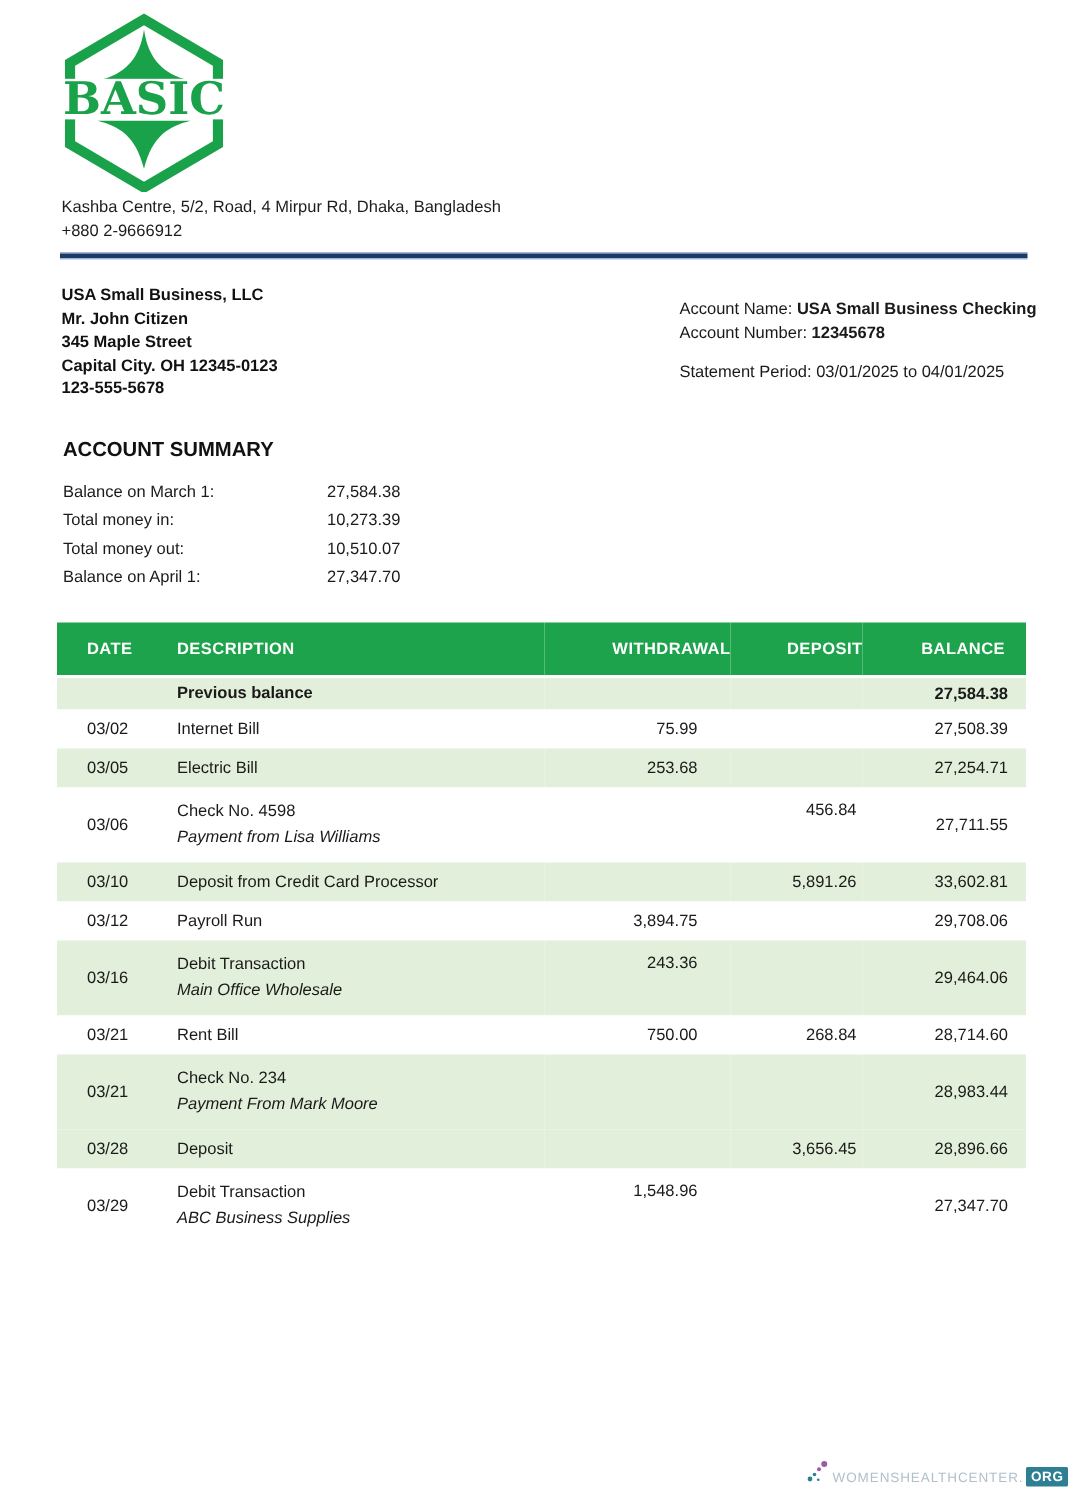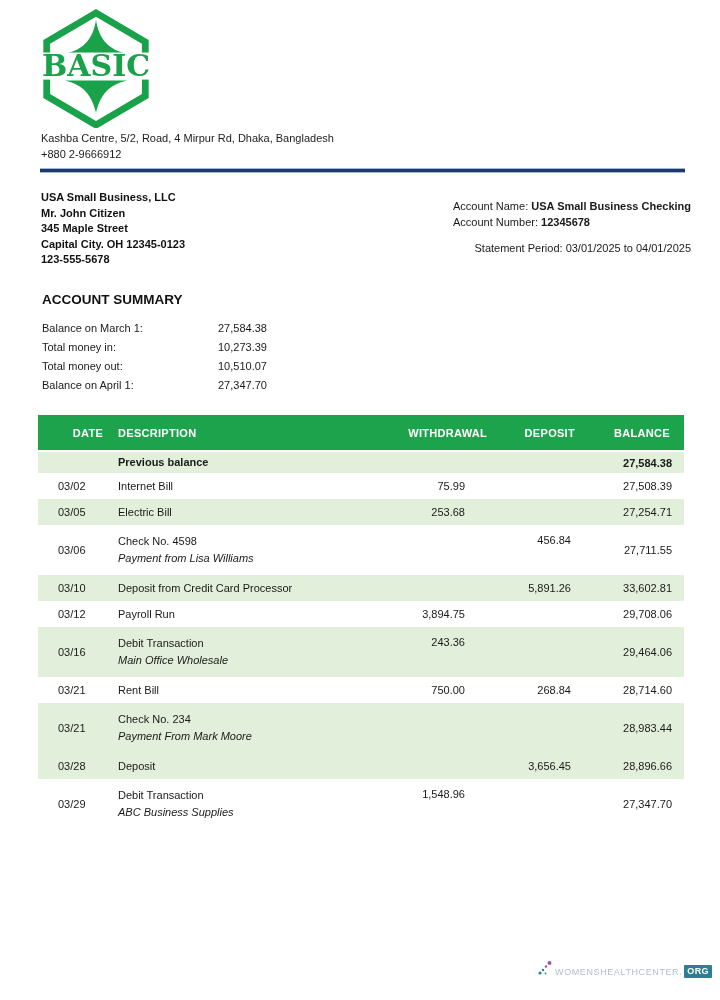--- a/index.html
+++ b/index.html
@@ -24,7 +24,7 @@
   
   .acct-info { position:absolute; left:453px; top:198px; font-size:11px; line-height:16px; color:#1a1a1a; }
   .acct-info .val { font-weight:bold; }
-  .acct-info .period { margin-top:10px;text-align:right; }
+  .acct-info .period { margin-top:10px; }
 
   
   .summary-title { position:absolute; left:42px; top:292px; font-size:13.5px; font-weight:bold; color:#111; }

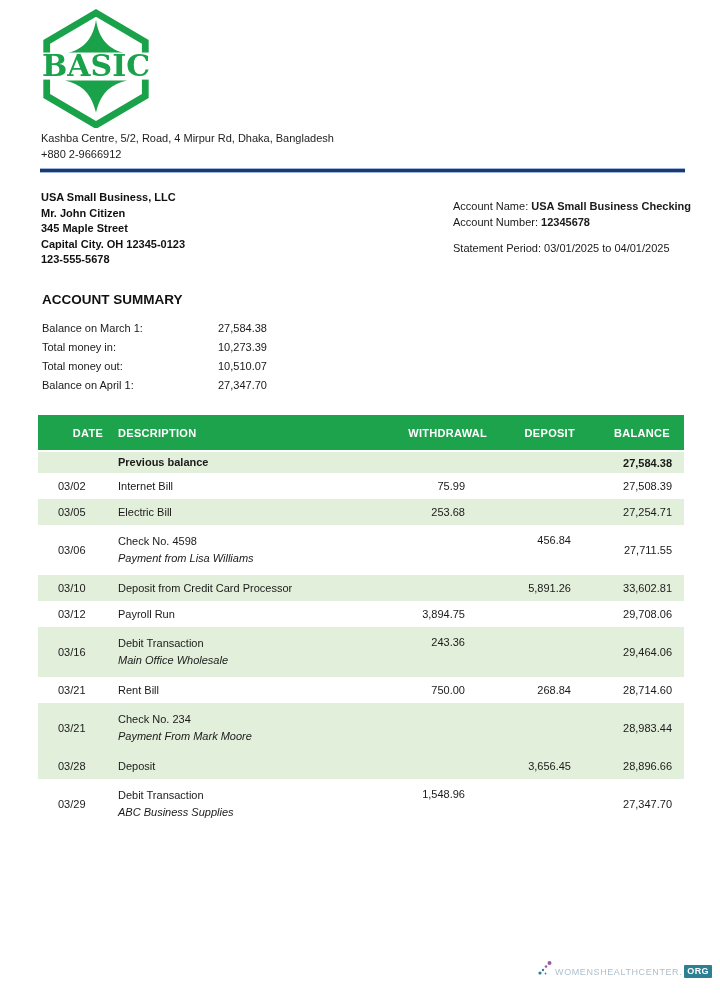--- a/index.html
+++ b/index.html
@@ -42,7 +42,7 @@
   .tx col.c-bal   { width:109px; }
   .tx th { background:#1ea34d; color:#ffffff; font-size:11px; font-weight:bold; letter-spacing:.3px;
            height:36px; vertical-align:middle; border-bottom:2px solid #fff; }
-  .tx th.h-date { text-align:center; padding-left:20px; }
+  .tx th.h-date { text-align:left; padding-left:20px; }
   .tx th.h-desc { text-align:left; }
   .tx th.h-wd   { text-align:right; }
   .tx th.h-dep  { text-align:right; }

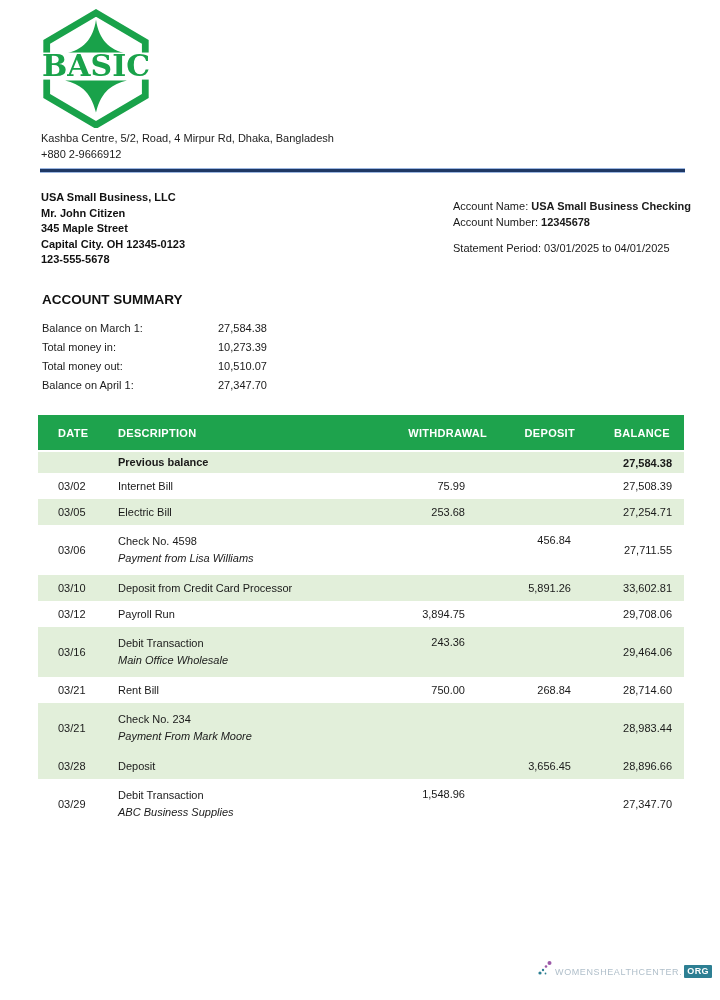--- a/index.html
+++ b/index.html
@@ -63,7 +63,7 @@
   .tx tr.ending td { height:28px; background:#1ea34d; color:#0d0d0d; font-weight:bold; }
 
   
-  .watermark { position:absolute; right:8px; bottom:22px; display:flex; align-items:center;text-align:center; }
+  .watermark { position:absolute; right:8px; bottom:9px; display:flex; align-items:center;text-align:center; }
   .wm-dots { margin-right:2px; margin-top:-6px; }
   .wm-site { font-size:9px; letter-spacing:.6px; color:#b0bfca; }
   .wm-org { font-size:9px; font-weight:bold; color:#ffffff; background:#2d7f93; padding:1px 3px 2px 3px; margin-left:2px; border-radius:1px; letter-spacing:.4px; }

